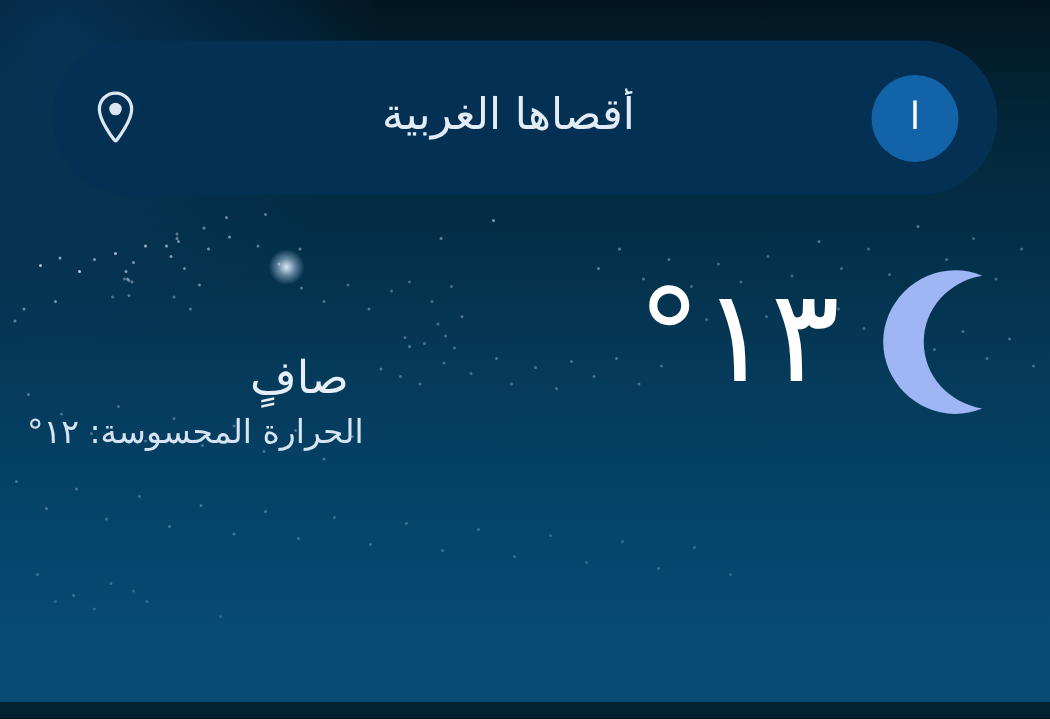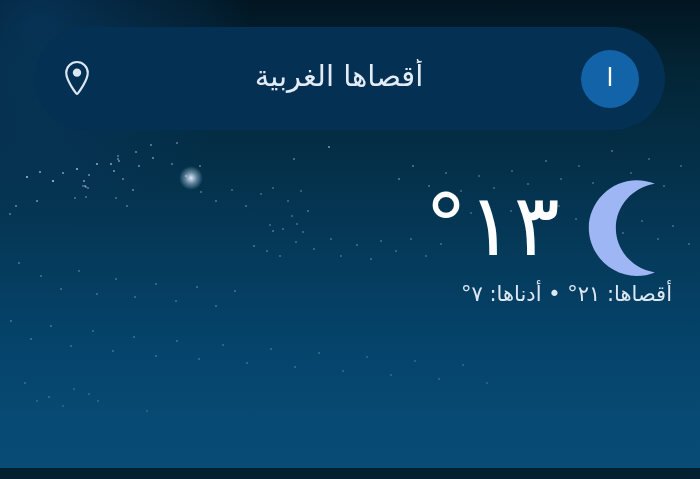--- a/index.html
+++ b/index.html
@@ -371,6 +371,10 @@
     <div class="hilo">أقصاها: ٢١° • أدناها: ٧°</div>
   </div>
 
+  <div class="cond-block">
+    <div class="condition">صافٍ</div>
+    <div class="feelslike">الحرارة المحسوسة: ١٢°</div>
+  </div>
 
   <div class="bottom-strip"></div>
 </div>

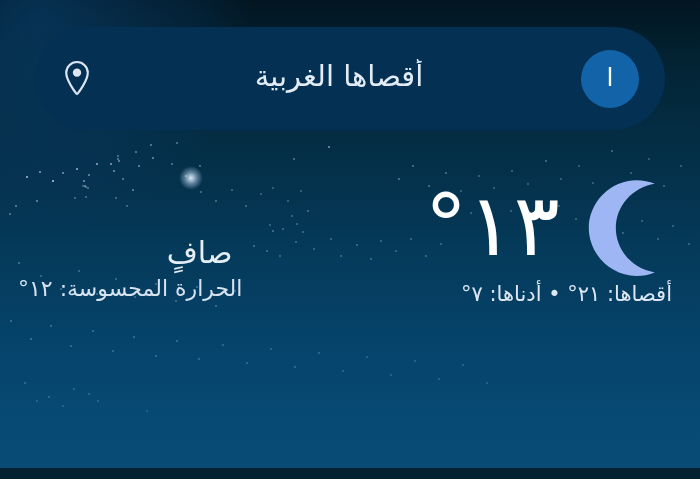--- a/index.html
+++ b/index.html
@@ -368,7 +368,6 @@
       <div class="temp-value">١٣°</div>
     </div>
 
-    <div class="hilo">أقصاها: ٢١° • أدناها: ٧°</div>
   </div>
 
   <div class="cond-block">

